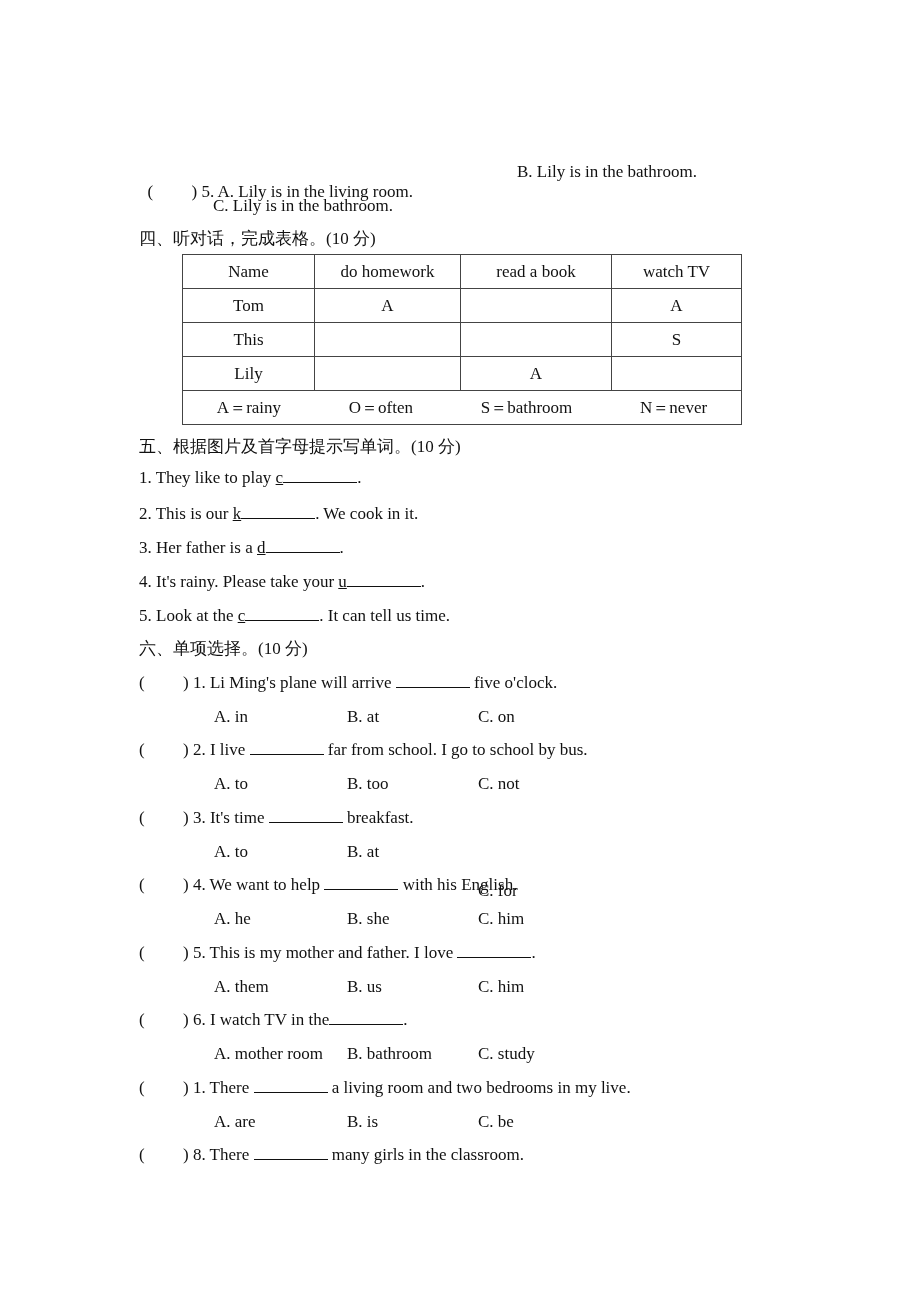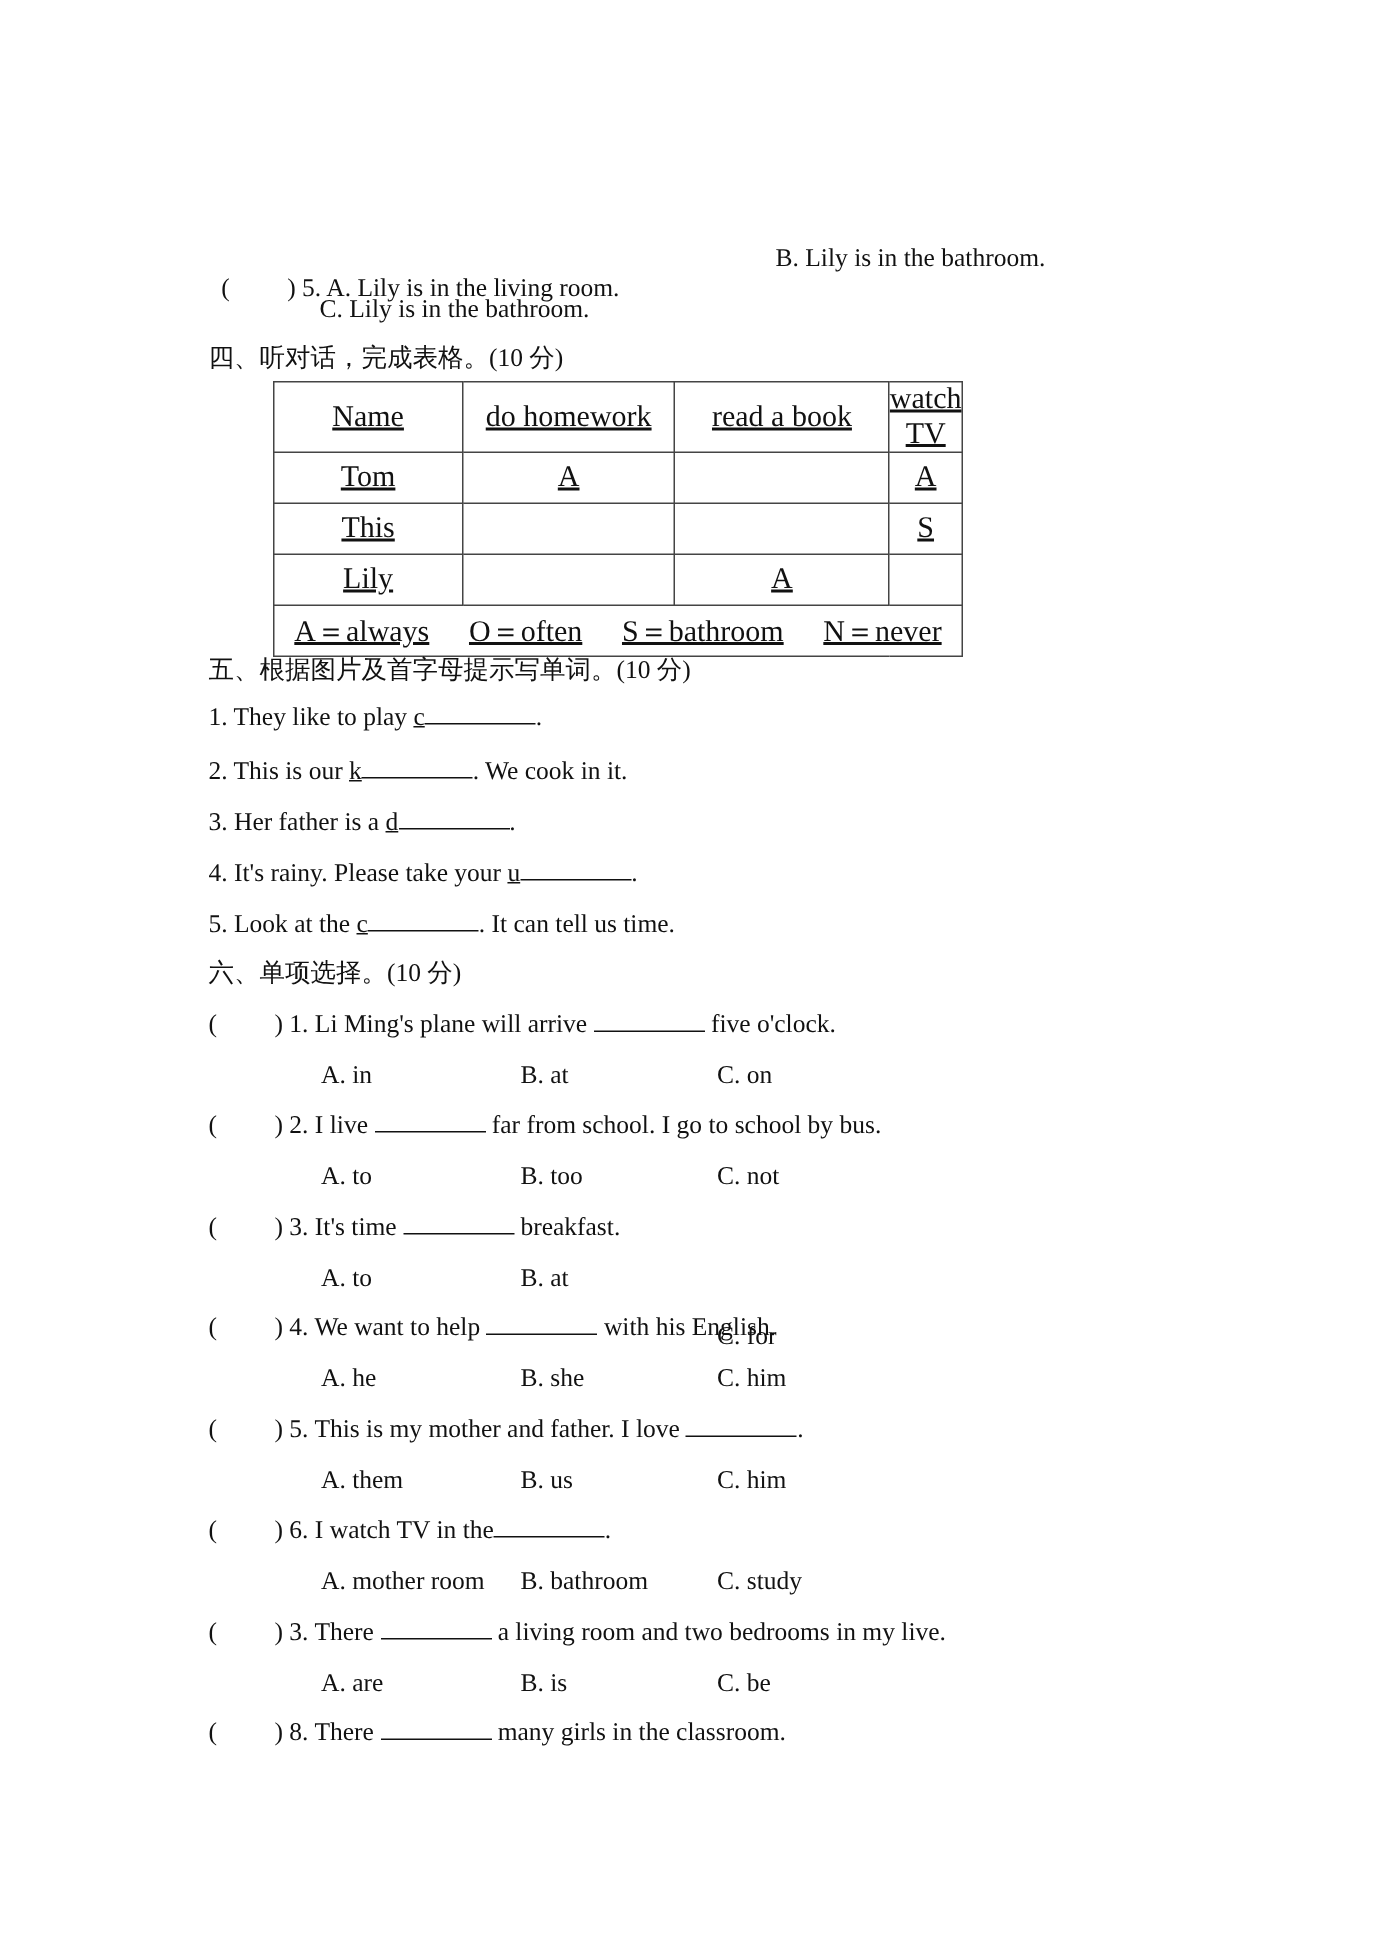--- a/index.html
+++ b/index.html
@@ -9,7 +9,7 @@
   .paren { display:inline-block; width:44px; }
   .opt { position:absolute; white-space:pre; line-height:20px; }
   .u { text-decoration:underline; }
-  table.grid { position:absolute; left:182px; top:254px; width:460px; border-collapse:collapse; font-size:20px;text-decoration:underline; }
+  table.grid { position:absolute; left:182px; top:254px; width:560px; border-collapse:collapse; font-size:17px; }
   table.grid td { border:1px solid #444; text-align:center; height:33px; padding:0; }
   .blank { display:inline-block; border-bottom:1px solid #111; height:14px; vertical-align:baseline; }
 </style>

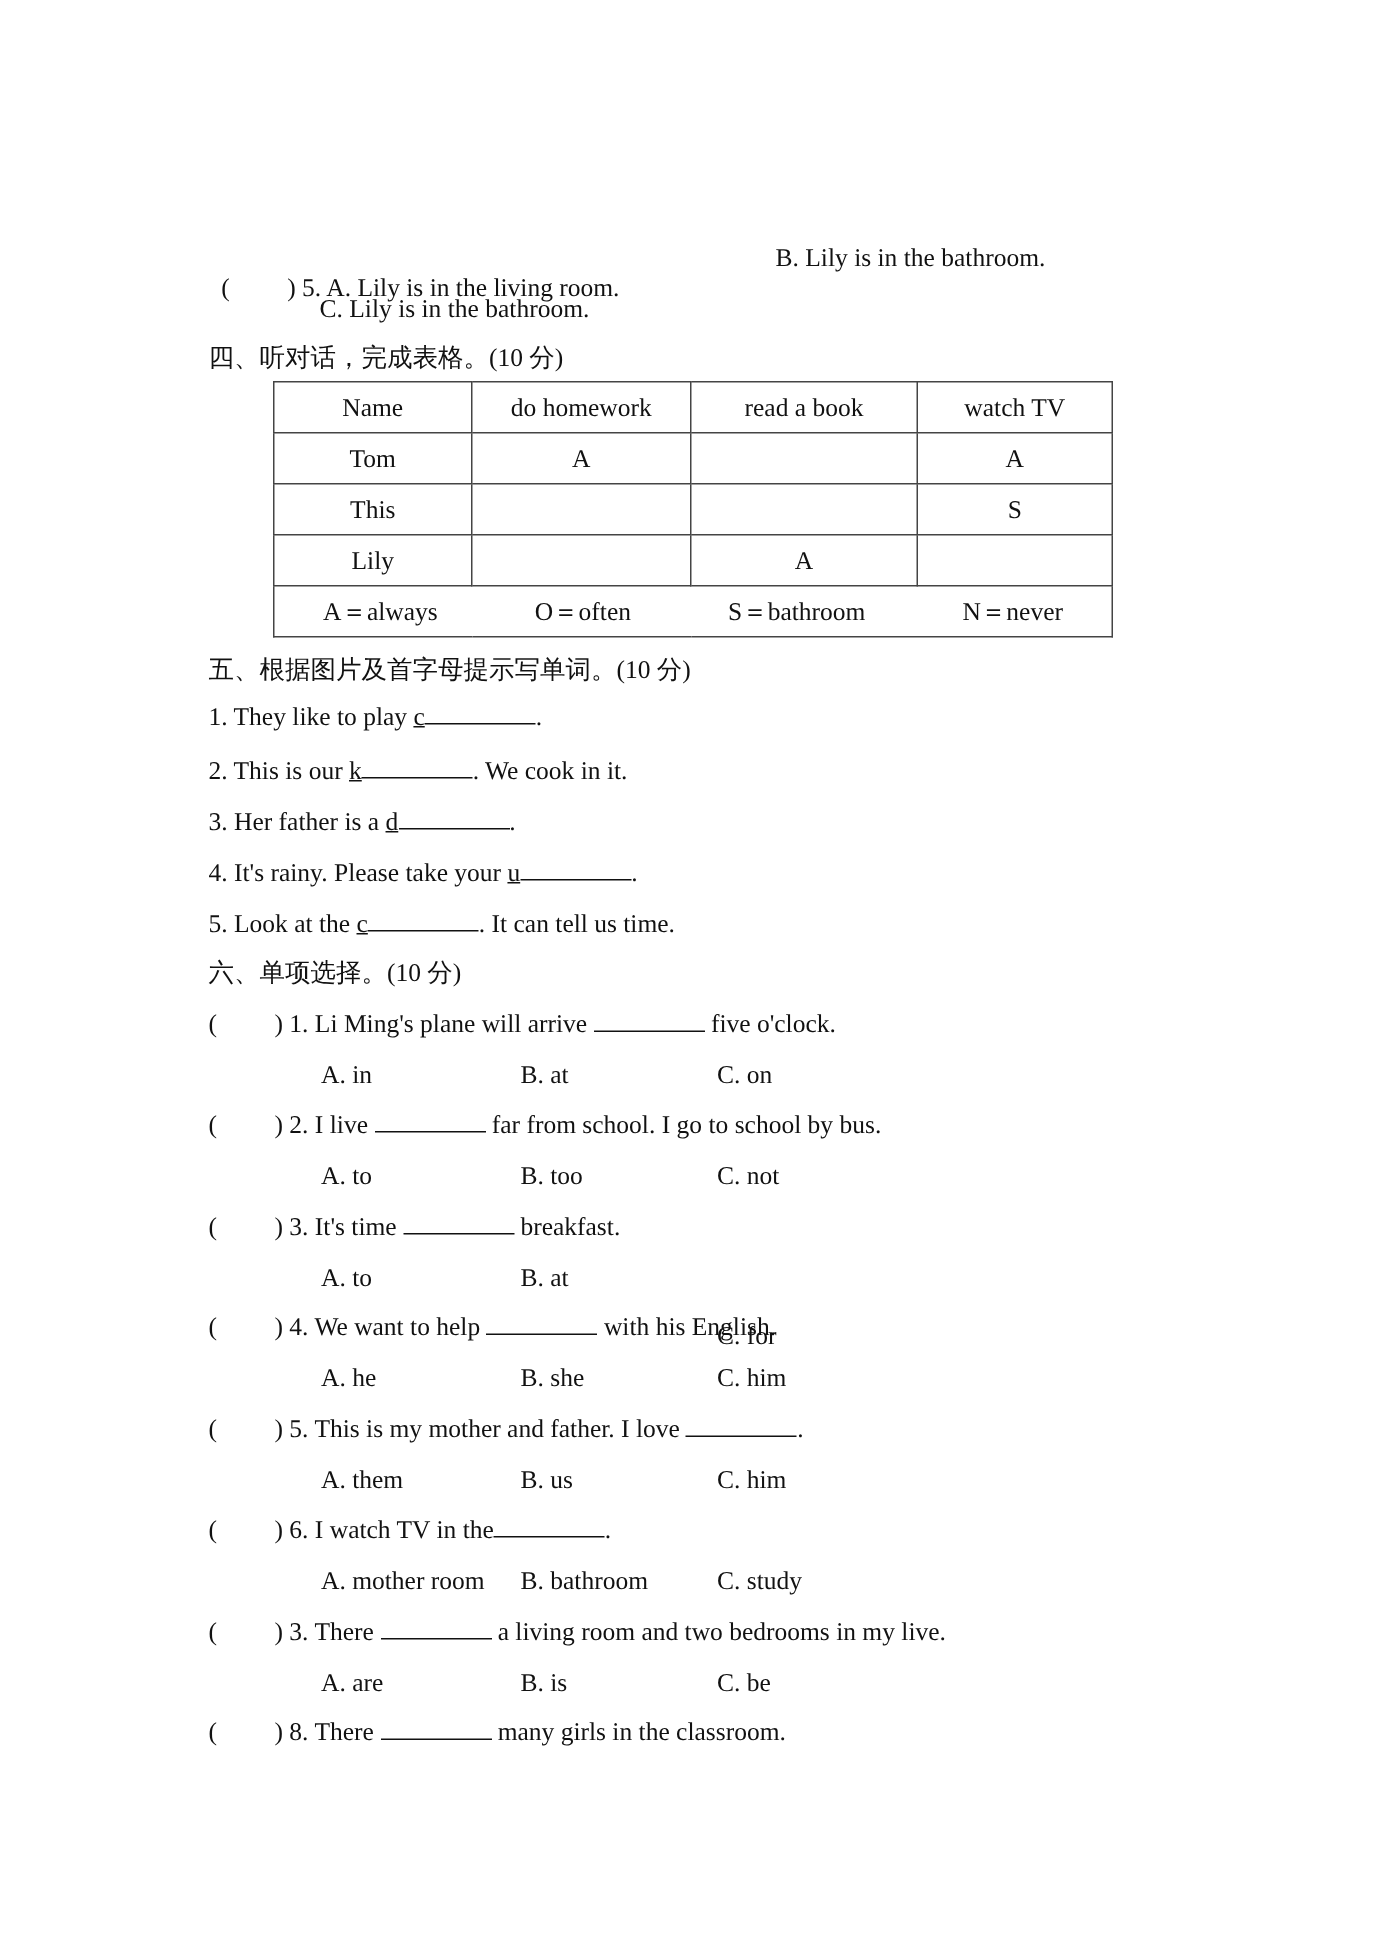--- a/index.html
+++ b/index.html
@@ -52,7 +52,7 @@
   <tr>
     <td colspan="4" style="padding:0">
       <div style="display:flex; justify-content:space-around;">
-        <span>A＝always</span>
+        <span>A＝rainy</span>
         <span>O＝often</span>
         <span>S＝bathroom</span>
         <span>N＝never</span>

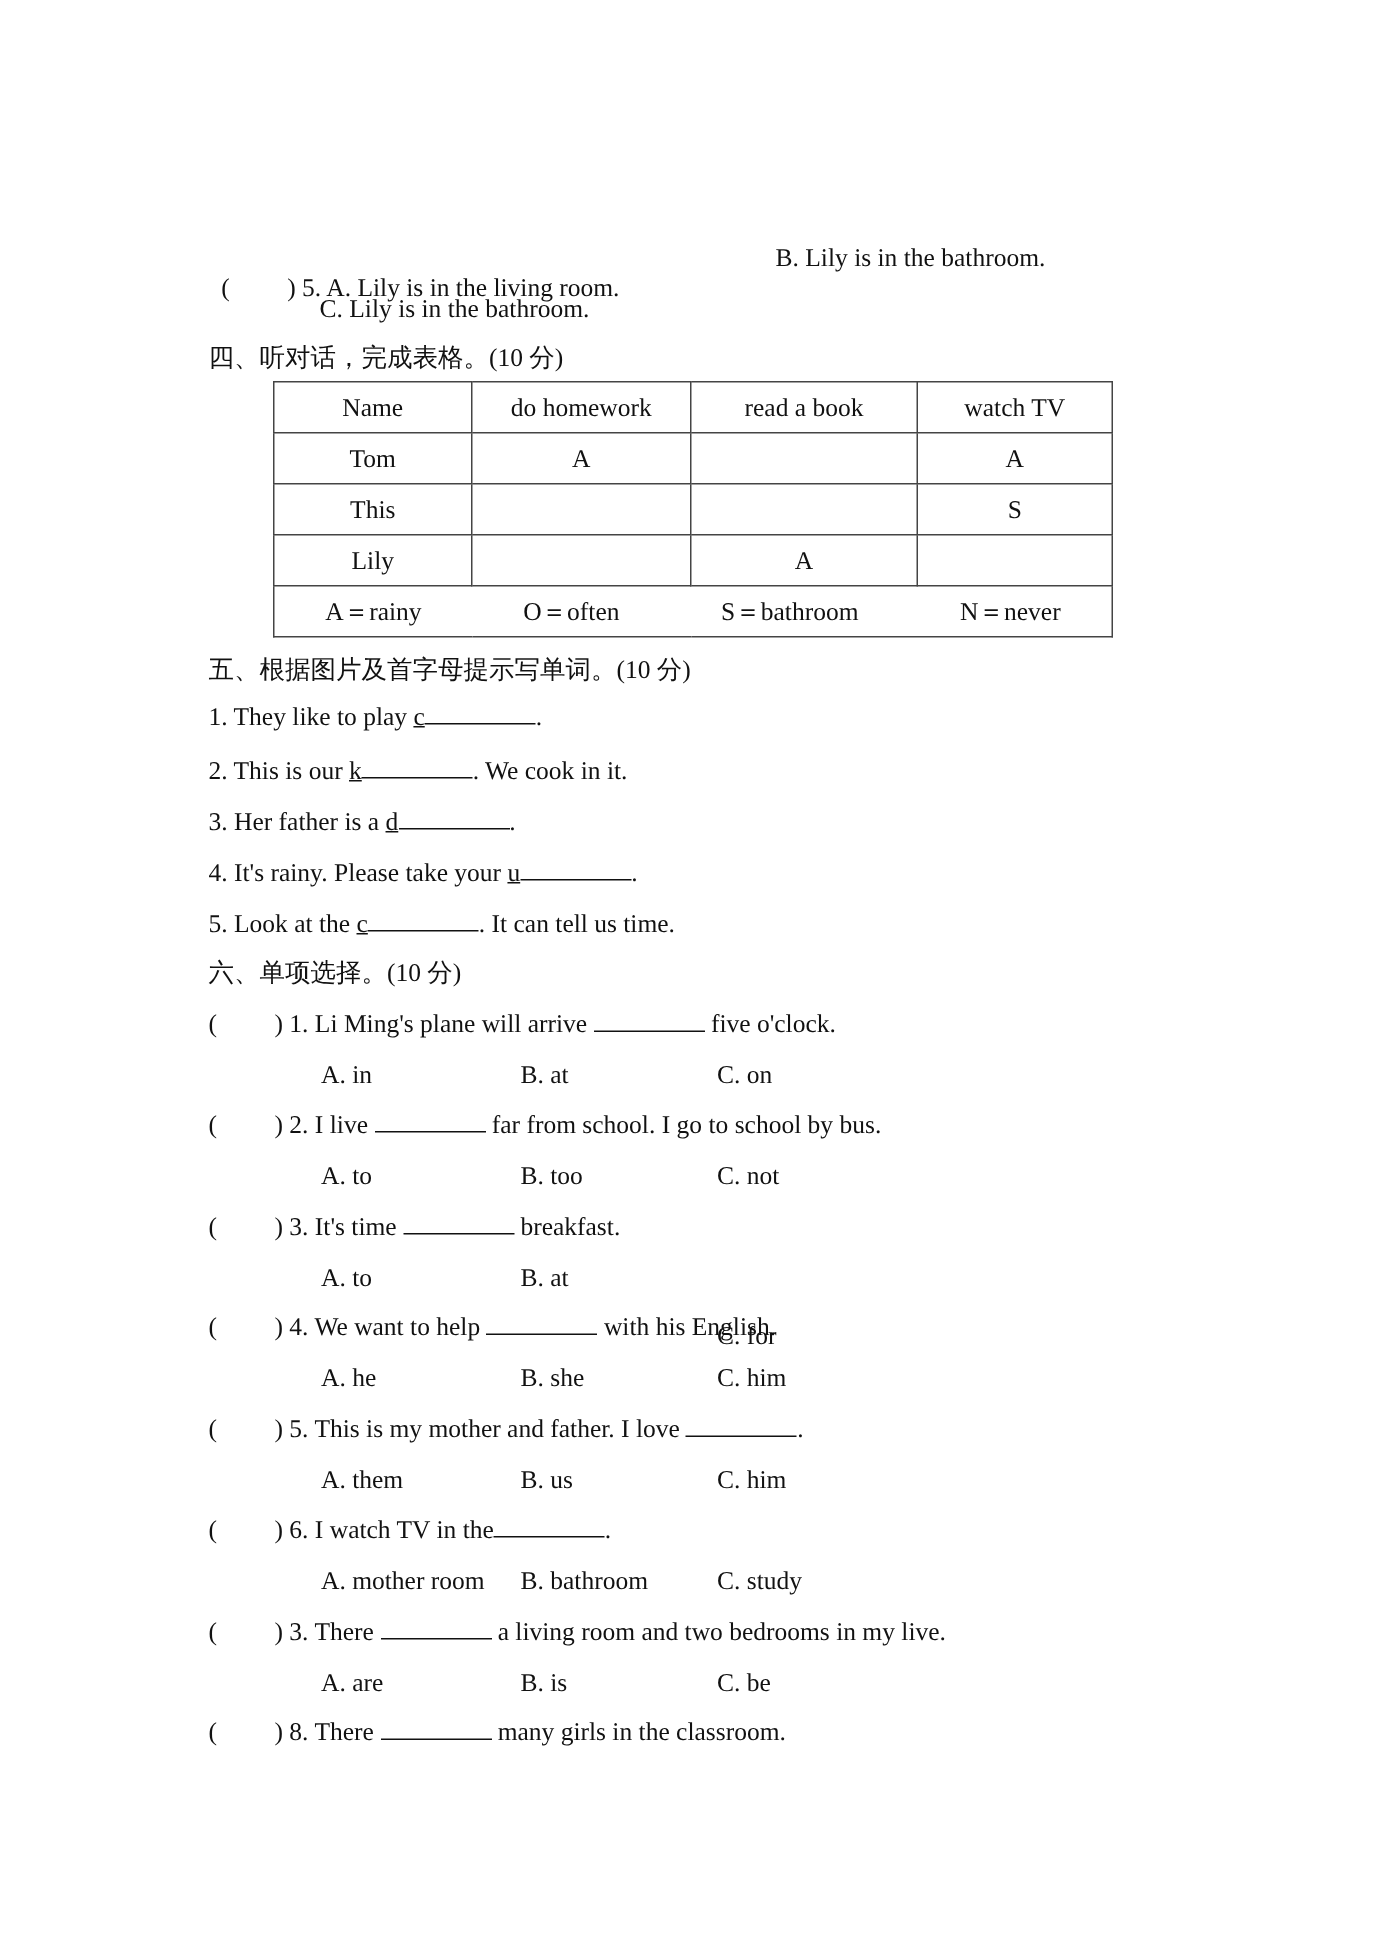--- a/index.html
+++ b/index.html
@@ -101,7 +101,7 @@
 <div class="opt" style="left:347px; top:1044px">B. bathroom</div>
 <div class="opt" style="left:478px; top:1044px">C. study</div>
 
-<div class="line" style="top:1078px"><span class="paren">(</span><span>) 3. There </span><span class="blank" style="width:74px"></span><span> a living room and two bedrooms in my live.</span></div>
+<div class="line" style="top:1078px"><span class="paren">(</span><span>) 1. There </span><span class="blank" style="width:74px"></span><span> a living room and two bedrooms in my live.</span></div>
 <div class="opt" style="left:214px; top:1112px">A. are</div>
 <div class="opt" style="left:347px; top:1112px">B. is</div>
 <div class="opt" style="left:478px; top:1112px">C. be</div>

